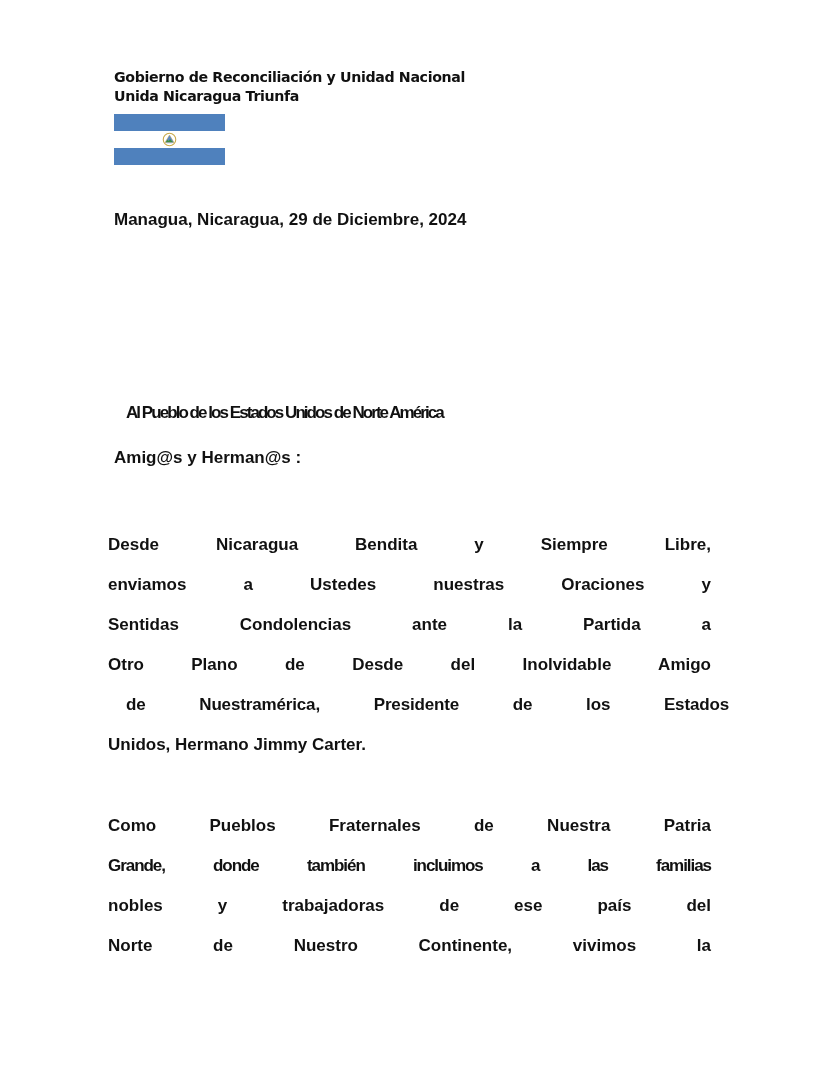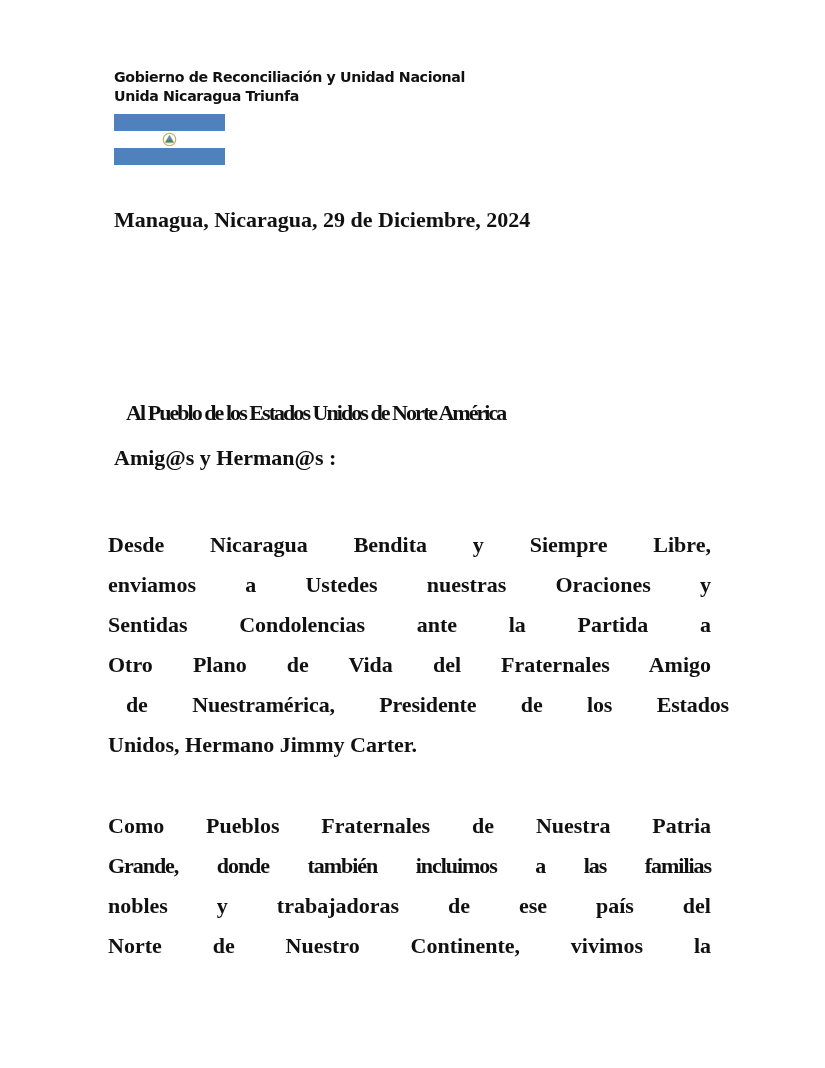--- a/index.html
+++ b/index.html
@@ -16,7 +16,7 @@
   .flag .s3 { top: 34px; background: #4f81bd; }
   .flag .emblem { position: absolute; left: 48px; top: 18px; width: 15px; height: 15px; }
 
-  .mono { font-family: Liberation Serif, serif; font-weight: bold; font-size: 22px; color: #111; white-space: nowrap; }
+  .mono { font-family: Liberation Sans, sans-serif; font-weight: bold; font-size: 17px; color: #111; white-space: nowrap; }
 
   .date { position: absolute; left: 114px; top: 205px; line-height: 30px; }
 

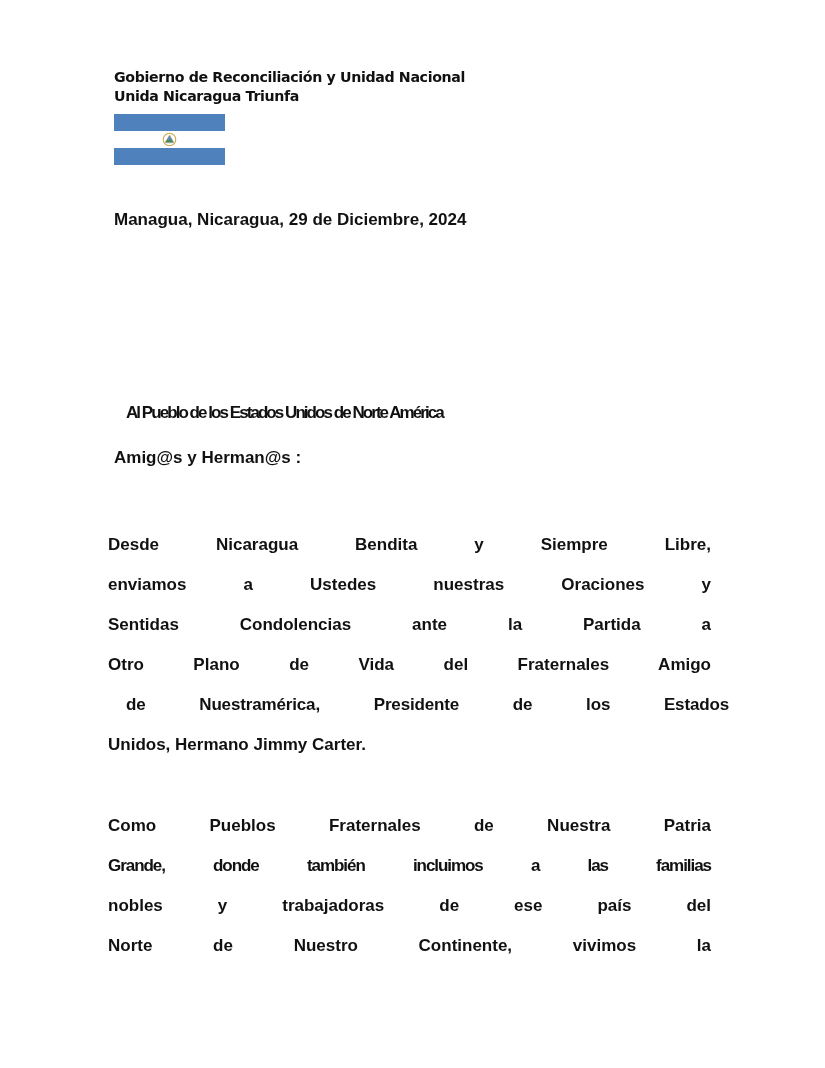--- a/index.html
+++ b/index.html
@@ -64,7 +64,7 @@
     <span class="jl">Desde Nicaragua Bendita y Siempre Libre,</span>
     <span class="jl">enviamos a Ustedes nuestras Oraciones y</span>
     <span class="jl">Sentidas Condolencias ante la Partida a</span>
-    <span class="jl">Otro Plano de Vida del Fraternales Amigo</span>
+    <span class="jl">Otro Plano de Desde del Inolvidable Amigo</span>
     <span class="jl tight1">de Nuestramérica, Presidente de los Estados</span>
     <span class="jl last">Unidos, Hermano Jimmy Carter.</span>
   </div>

